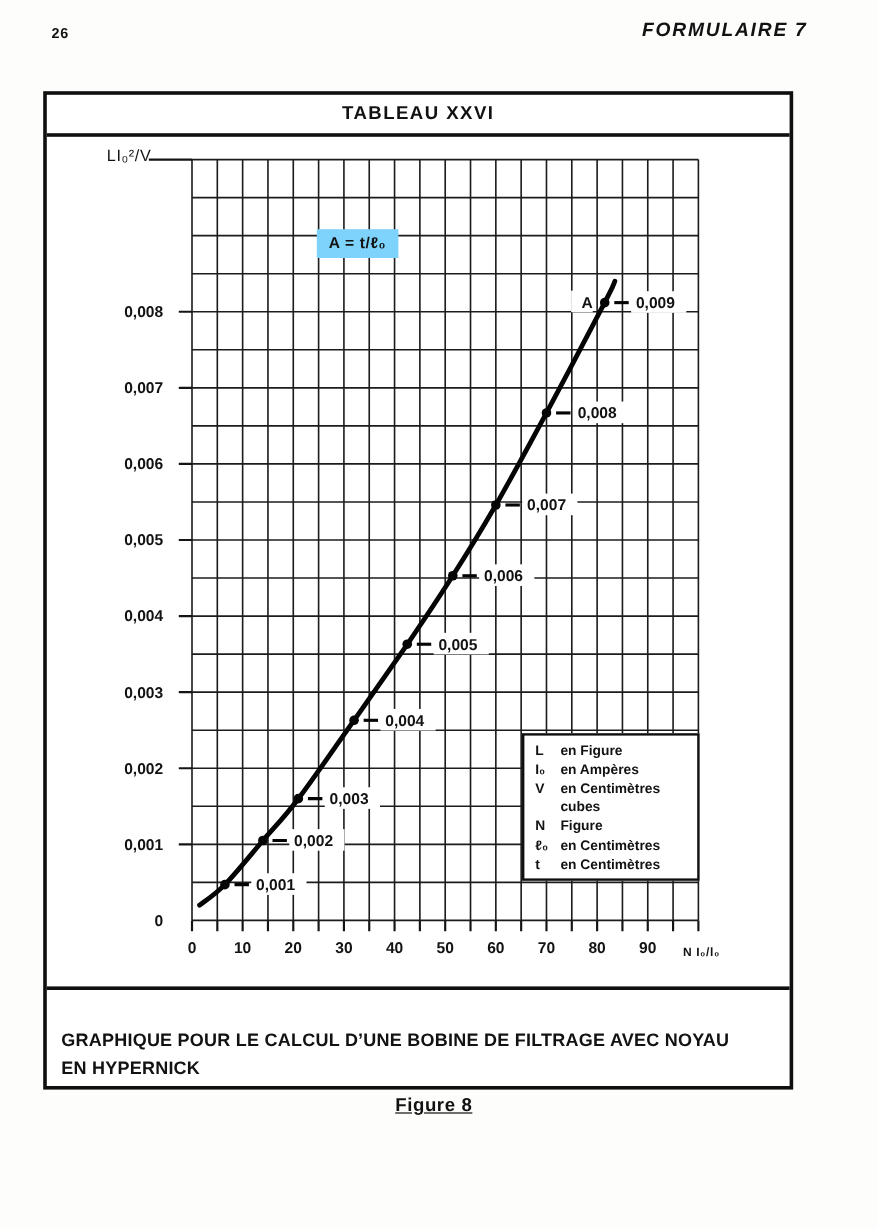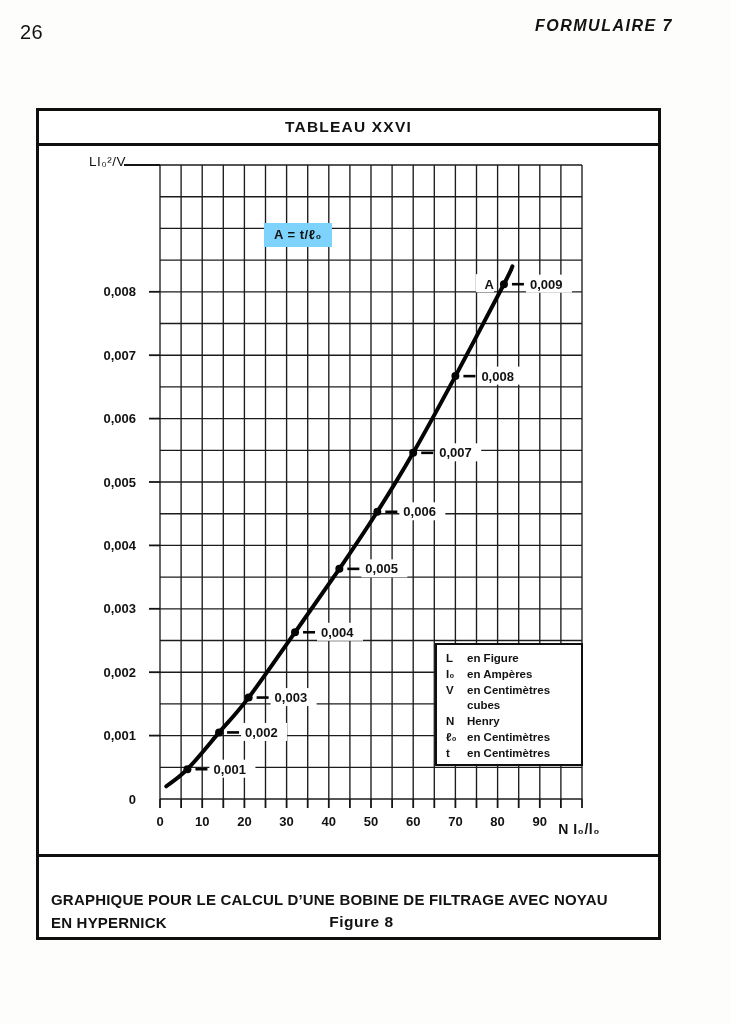--- a/index.html
+++ b/index.html
@@ -11,7 +11,7 @@
   }
   .abs{position:absolute}
   
-  .page-number{left:20px;top:21px;font-size:20px;font-weight:400;letter-spacing:.5px}
+  .page-number{left:43px;top:21px;font-size:12px;font-weight:700;letter-spacing:.5px}
   .running-title{right:58px;top:17px;font-size:16px;font-weight:700;font-style:italic;letter-spacing:1.5px}
   
   .outer-box{

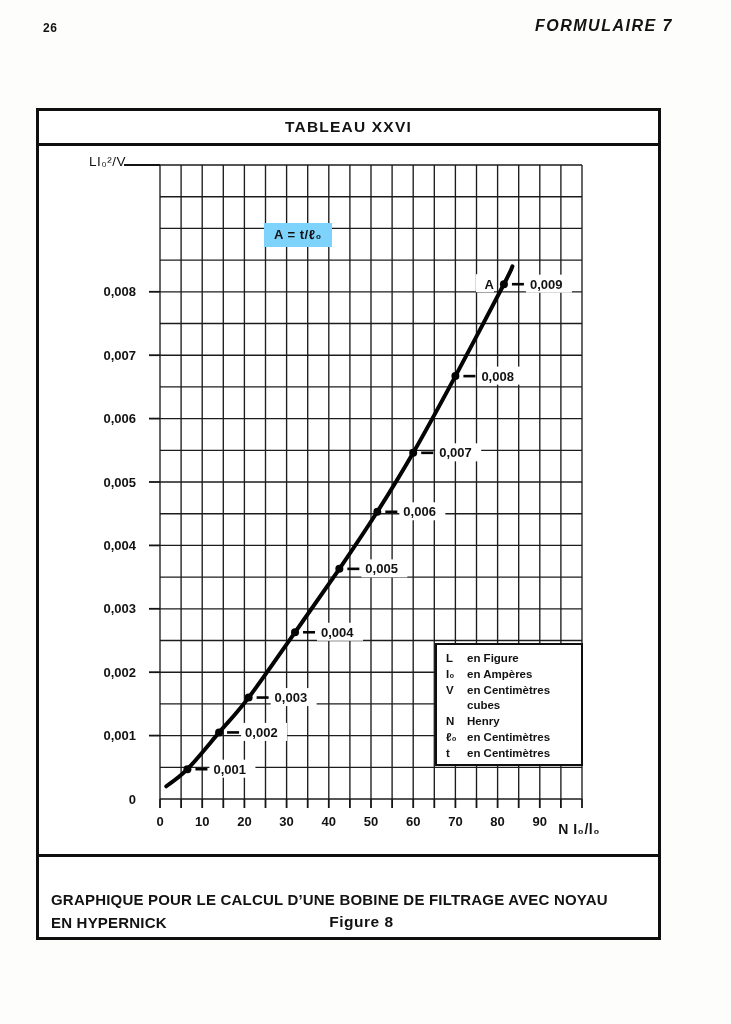--- a/index.html
+++ b/index.html
@@ -16,7 +16,7 @@
   
   .outer-box{
     left:36px;top:76px;width:625px;height:832px;box-sizing:border-box;
-    border:3px solid #0f0f0f;background:#fff;margin-top:32px;
+    border:3px solid #0f0f0f;background:#fff;
   }
   .title-strip{
     height:35px;box-sizing:border-box;border-bottom:3px solid #0f0f0f;

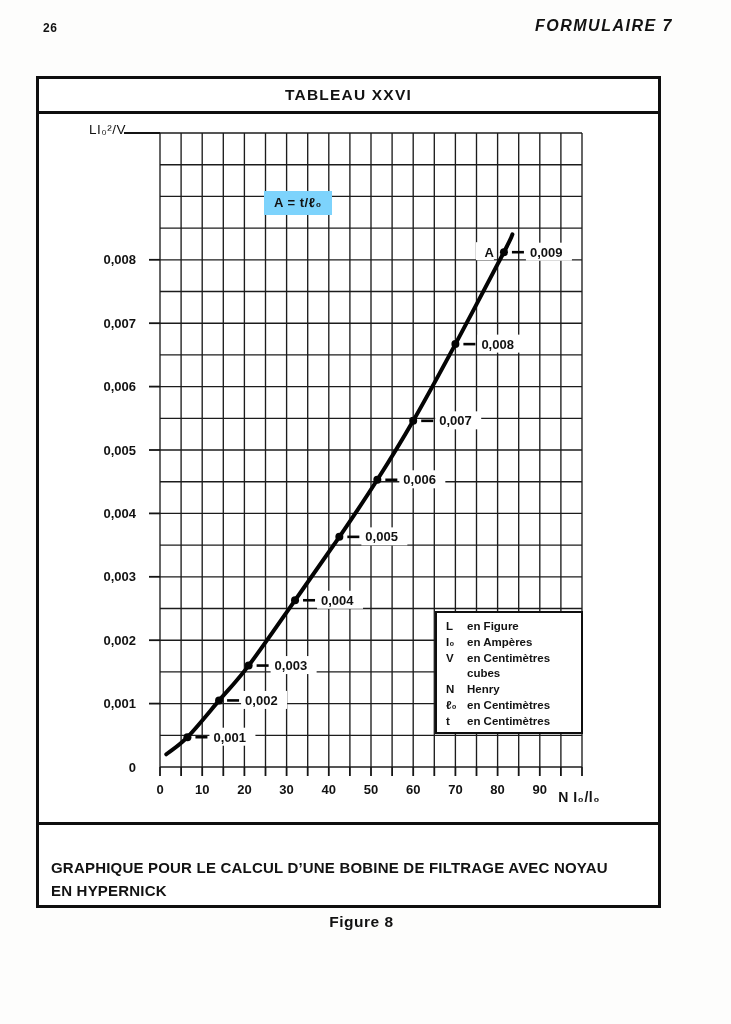--- a/index.html
+++ b/index.html
@@ -221,7 +221,7 @@
       </div>
       <div class="legend-row">
         <span class="legend-sym">N</span>
-        <span>Henry</span>
+        <span>Figure</span>
       </div>
       <div class="legend-row">
         <span class="legend-sym">ℓ₀</span>

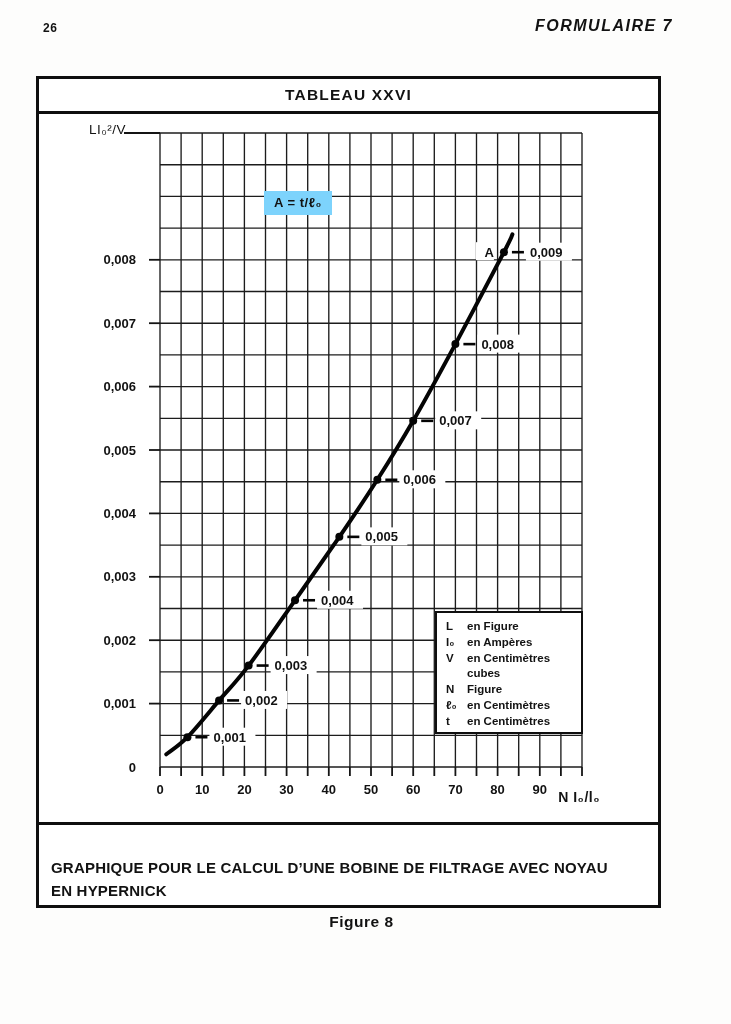--- a/index.html
+++ b/index.html
@@ -36,7 +36,7 @@
   .pointlabel{font:700 13px "Liberation Sans",sans-serif;fill:#121212}
   
   .y-axis-title{left:50px;top:8px;font-size:13.5px;font-weight:400;letter-spacing:.5px}
-  .x-axis-title{left:461px;top:675px;width:100px;text-align:right;font-size:14px;font-weight:700;letter-spacing:.5px}
+  .x-axis-title{left:461px;top:675px;width:100px;text-align:right;font-size:10px;font-weight:700;letter-spacing:.5px}
   .formula-box{left:225px;top:77px;background:#7dd3fc;padding:4px 10px 5px 10px;font-size:13px;font-weight:700;letter-spacing:.5px}
   .units-legend{
     left:396px;top:497px;width:148px;height:123px;box-sizing:border-box;

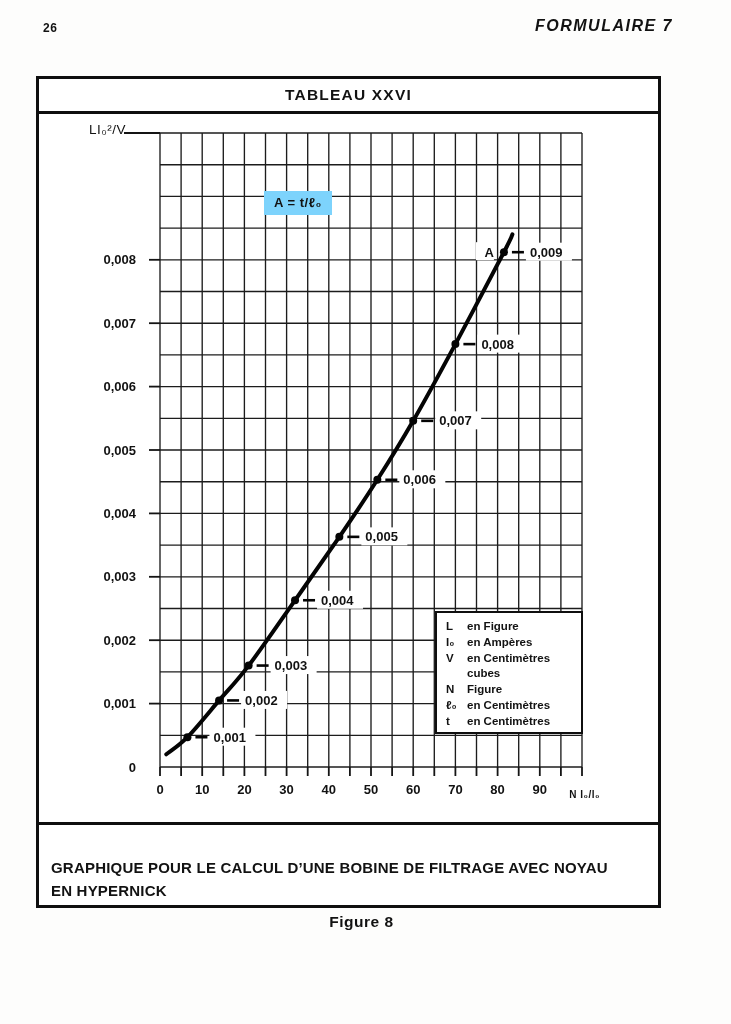--- a/index.html
+++ b/index.html
@@ -51,7 +51,7 @@
   }
   .figure-label{
     left:36px;top:913px;width:625px;box-sizing:border-box;padding-left:26px;
-    text-align:center;font-size:15.5px;font-weight:700;letter-spacing:.5px;
+    text-align:center;font-size:15.5px;font-weight:700;letter-spacing:.5px;text-decoration:underline;
   }
 </style>
 </head>

